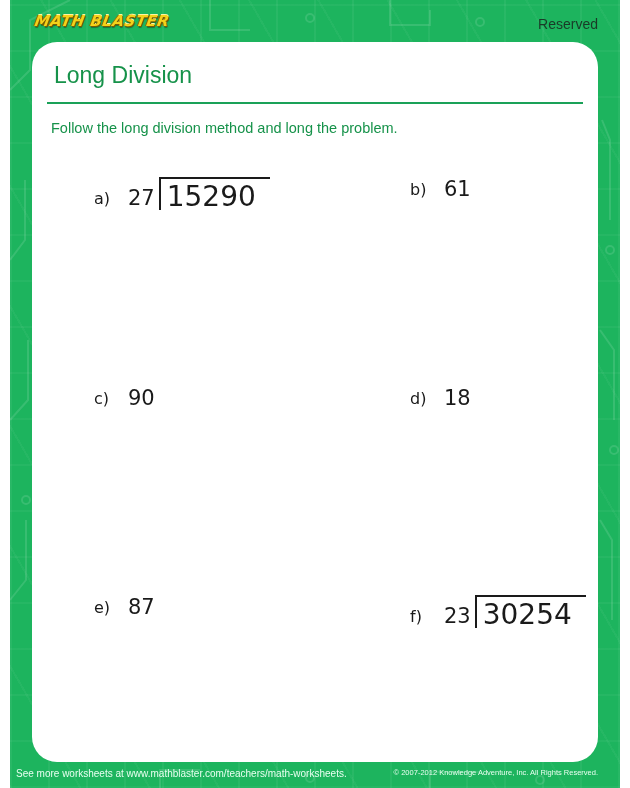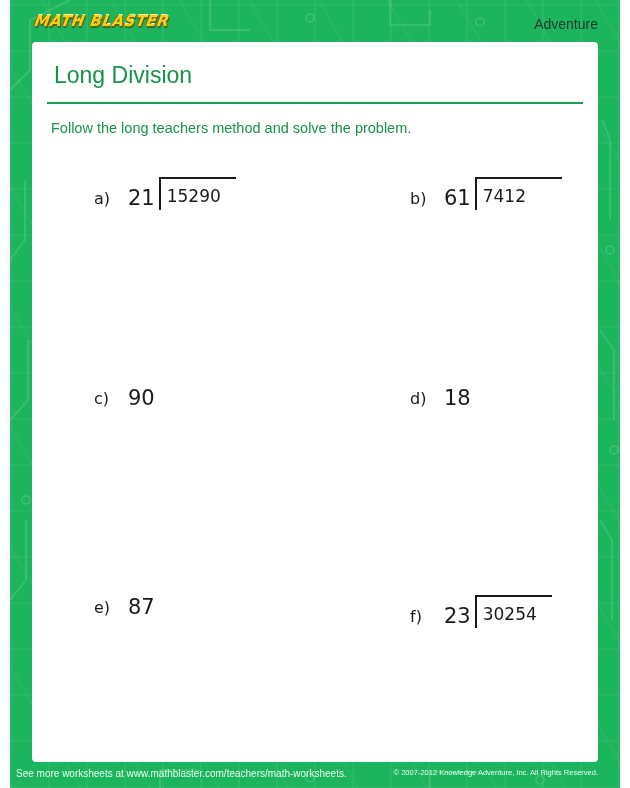--- a/index.html
+++ b/index.html
@@ -89,7 +89,7 @@
     </g>
   </svg>
   <div class="logo">MATH BLASTER</div>
-  <div class="topic">Adventure</div>
+  <div class="topic">Reserved</div>
 
   <div class="card">
     <div class="title">Long Division</div>

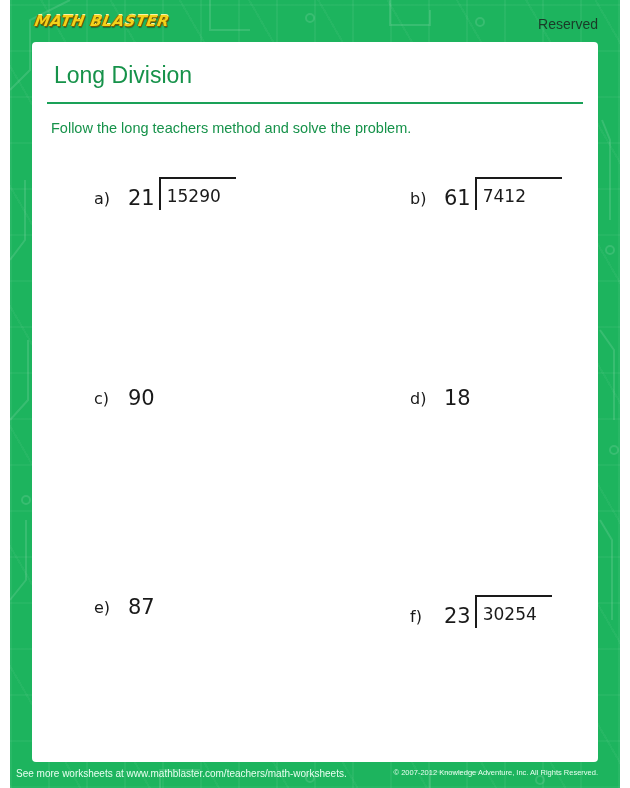--- a/index.html
+++ b/index.html
@@ -31,7 +31,7 @@
     }
     .card {
       position: absolute; left: 22px; top: 42px; width: 566px; height: 720px;
-      background: #ffffff; border-radius: 4px;
+      background: #ffffff; border-radius: 25px;
     }
     .title {
       position: absolute; left: 22px; top: 20px;

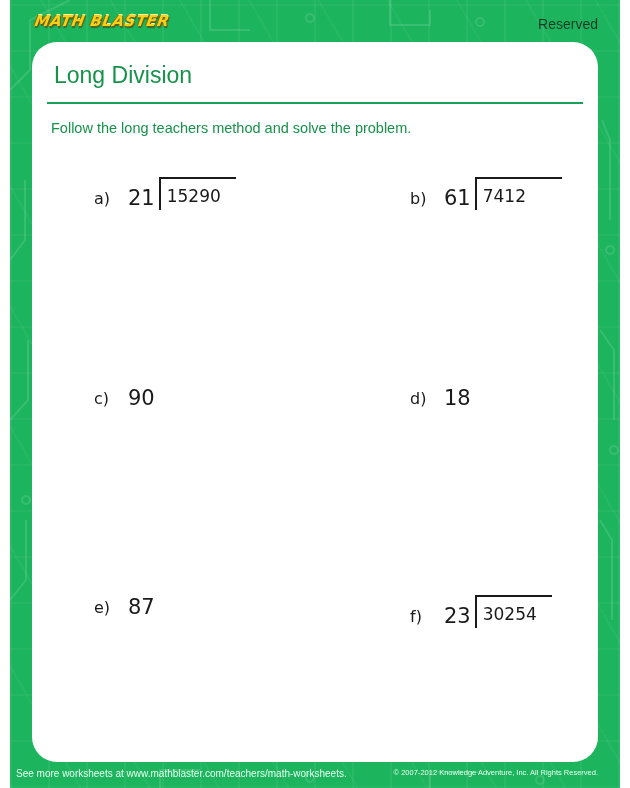--- a/index.html
+++ b/index.html
@@ -94,7 +94,7 @@
   <div class="card">
     <div class="title">Long Division</div>
     <div class="rule"></div>
-    <div class="instruction">Follow the long teachers method and solve the problem.</div>
+    <div class="instruction">Follow the long division method and long the problem.</div>
 
     <div class="problem" style="left:62px; top:135px;">
       <span class="letter">a)</span>

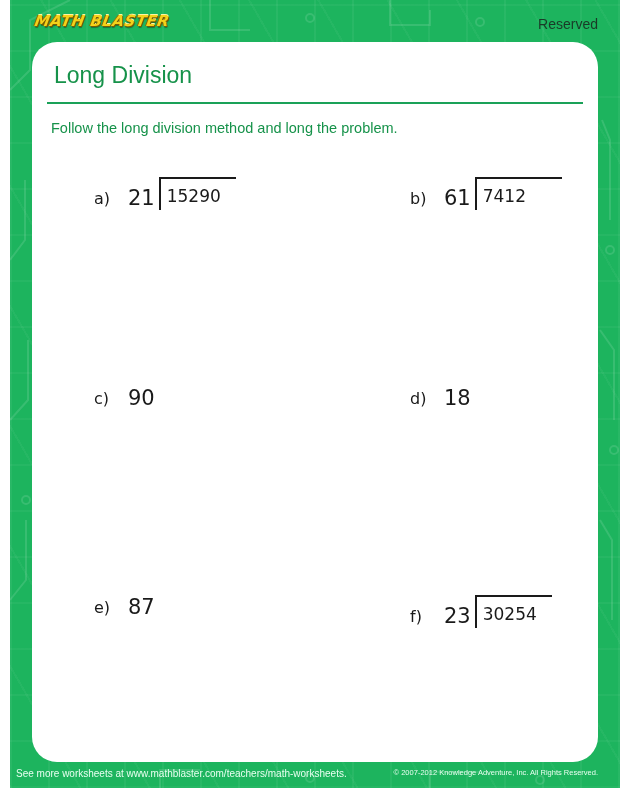--- a/index.html
+++ b/index.html
@@ -98,7 +98,7 @@
 
     <div class="problem" style="left:62px; top:135px;">
       <span class="letter">a)</span>
-      <span class="divisor">21</span>
+      <span class="divisor">27</span>
       <span class="dividend-box">15290</span>
     </div>
     <div class="problem" style="left:378px; top:135px;">

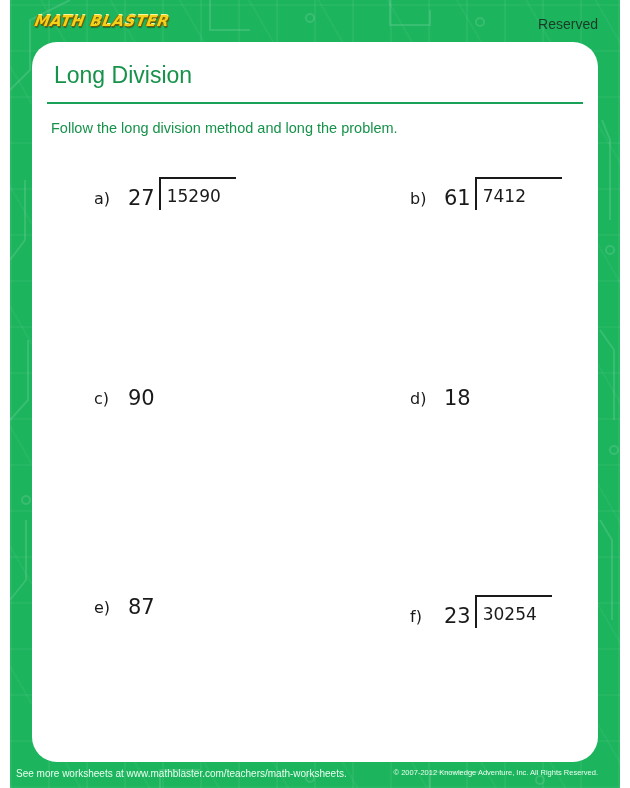--- a/index.html
+++ b/index.html
@@ -52,7 +52,7 @@
     .problem .divisor { font-size: 21px; margin-right: 4px; }
     .problem .dividend-box {
       border-left: 2px solid #1a1a1a; border-top: 2px solid #1a1a1a;
-      padding: 4px 14px 0 6px; font-size: 17px; min-width: 55px; height: 27px; line-height: 27px;
+      padding: 4px 14px 0 6px; font-size: 28px; min-width: 55px; height: 27px; line-height: 27px;
     }
     .footer-left {
       position: absolute; left: 6px; top: 768px; font-size: 10px; color: #e8fff0;

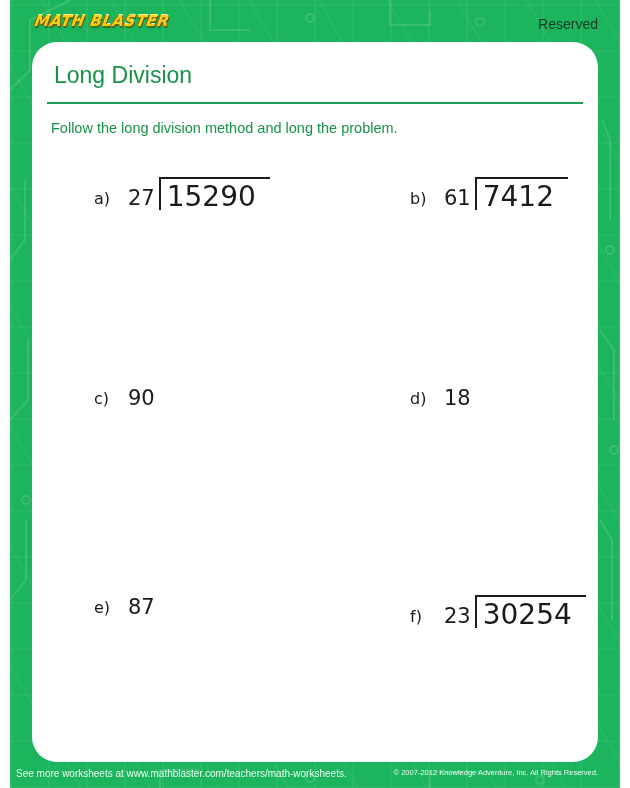--- a/index.html
+++ b/index.html
@@ -104,7 +104,6 @@
     <div class="problem" style="left:378px; top:135px;">
       <span class="letter">b)</span>
       <span class="divisor">61</span>
-      <span class="dividend-box" style="min-width:65px;">7412</span>
     </div>
     <div class="problem" style="left:62px; top:344px;">
       <span class="letter">c)</span>

